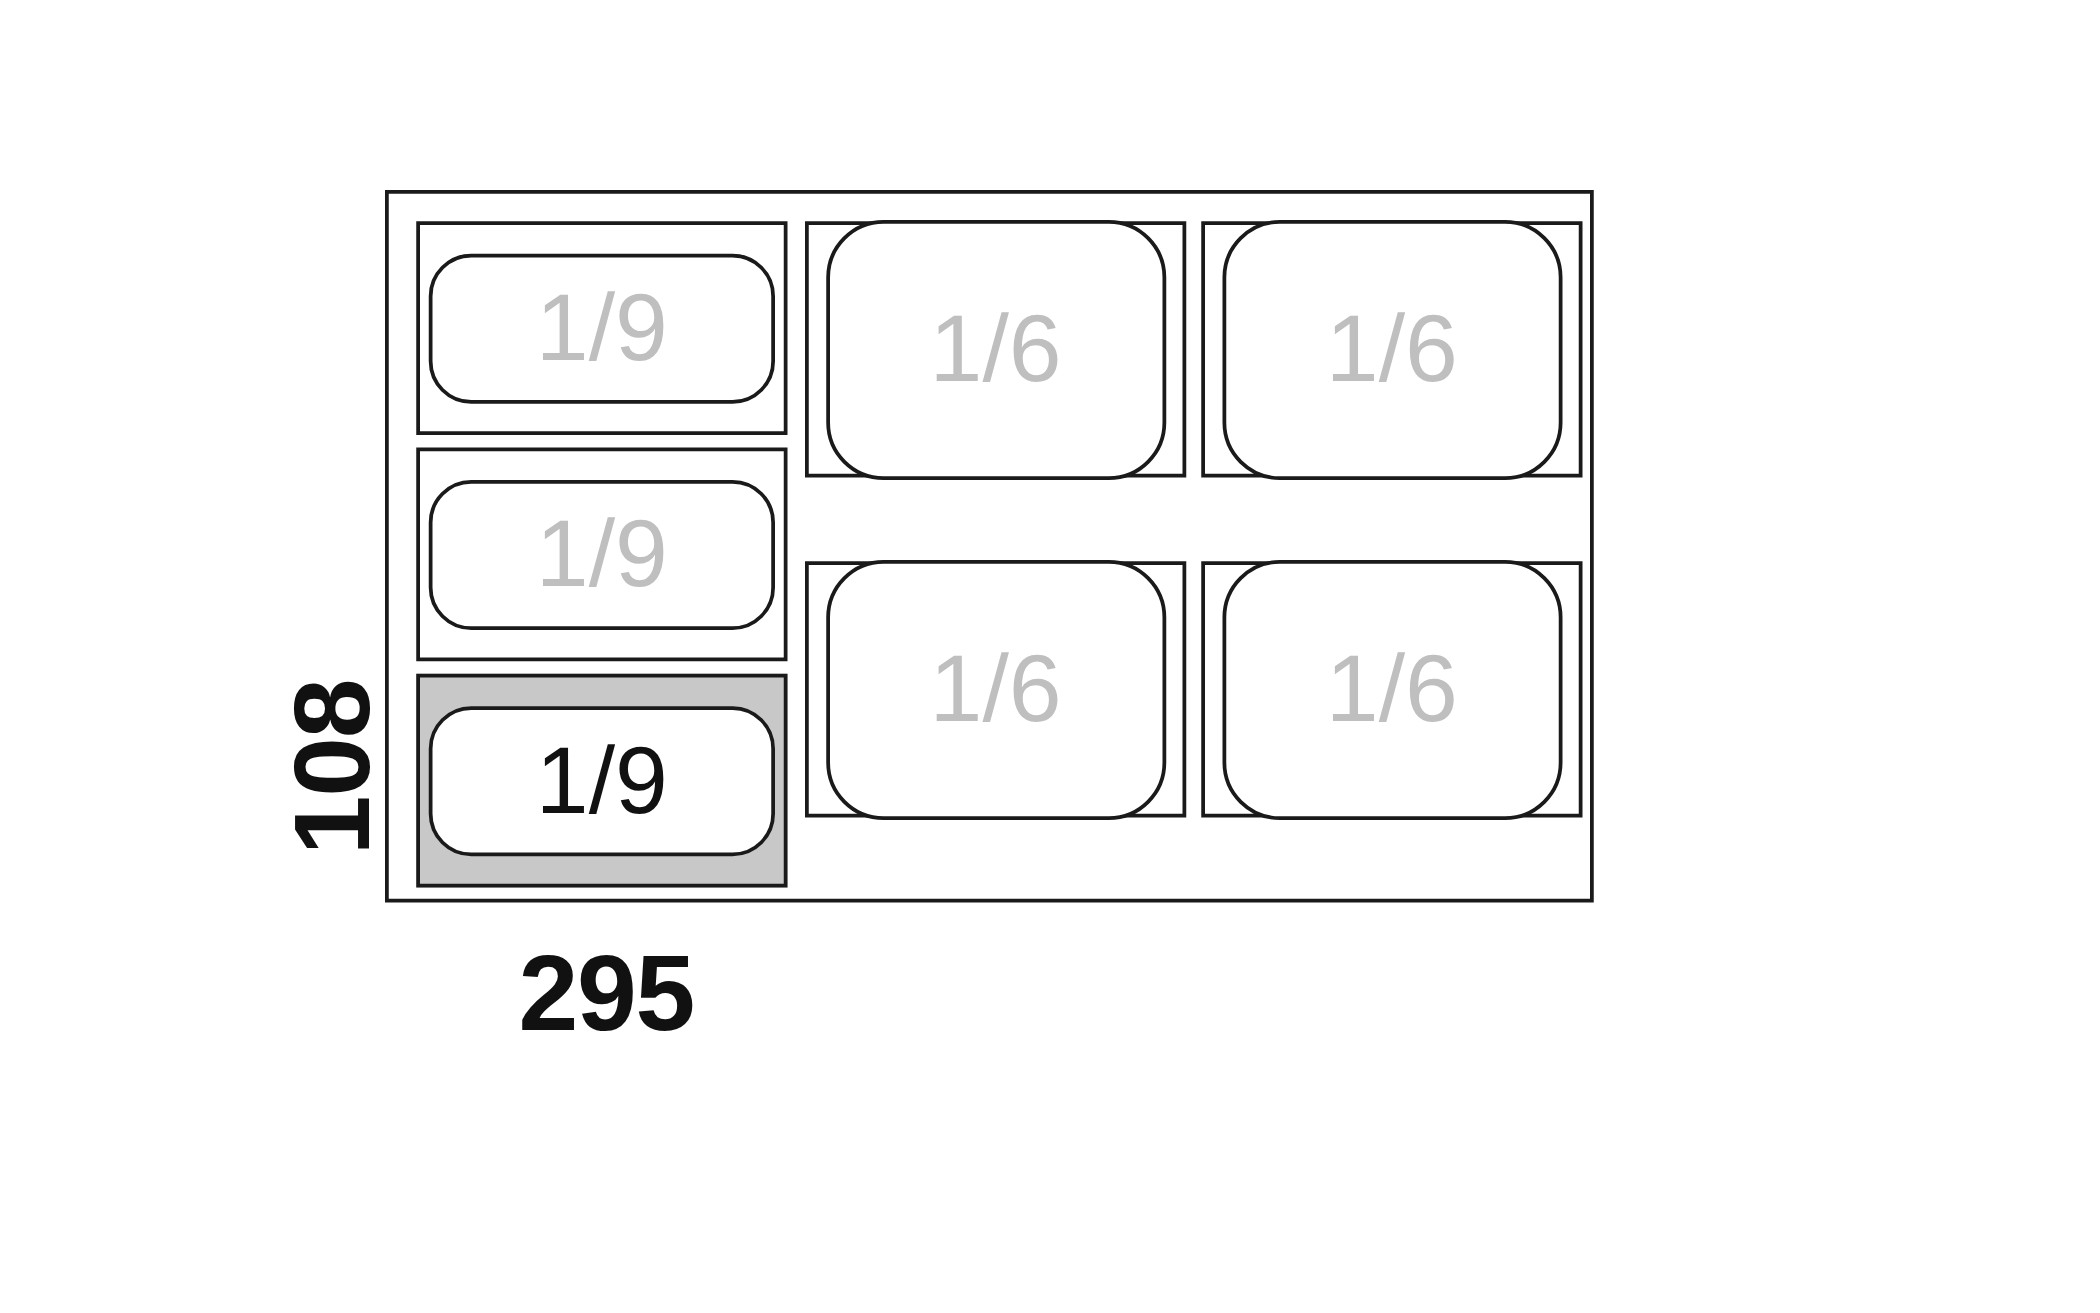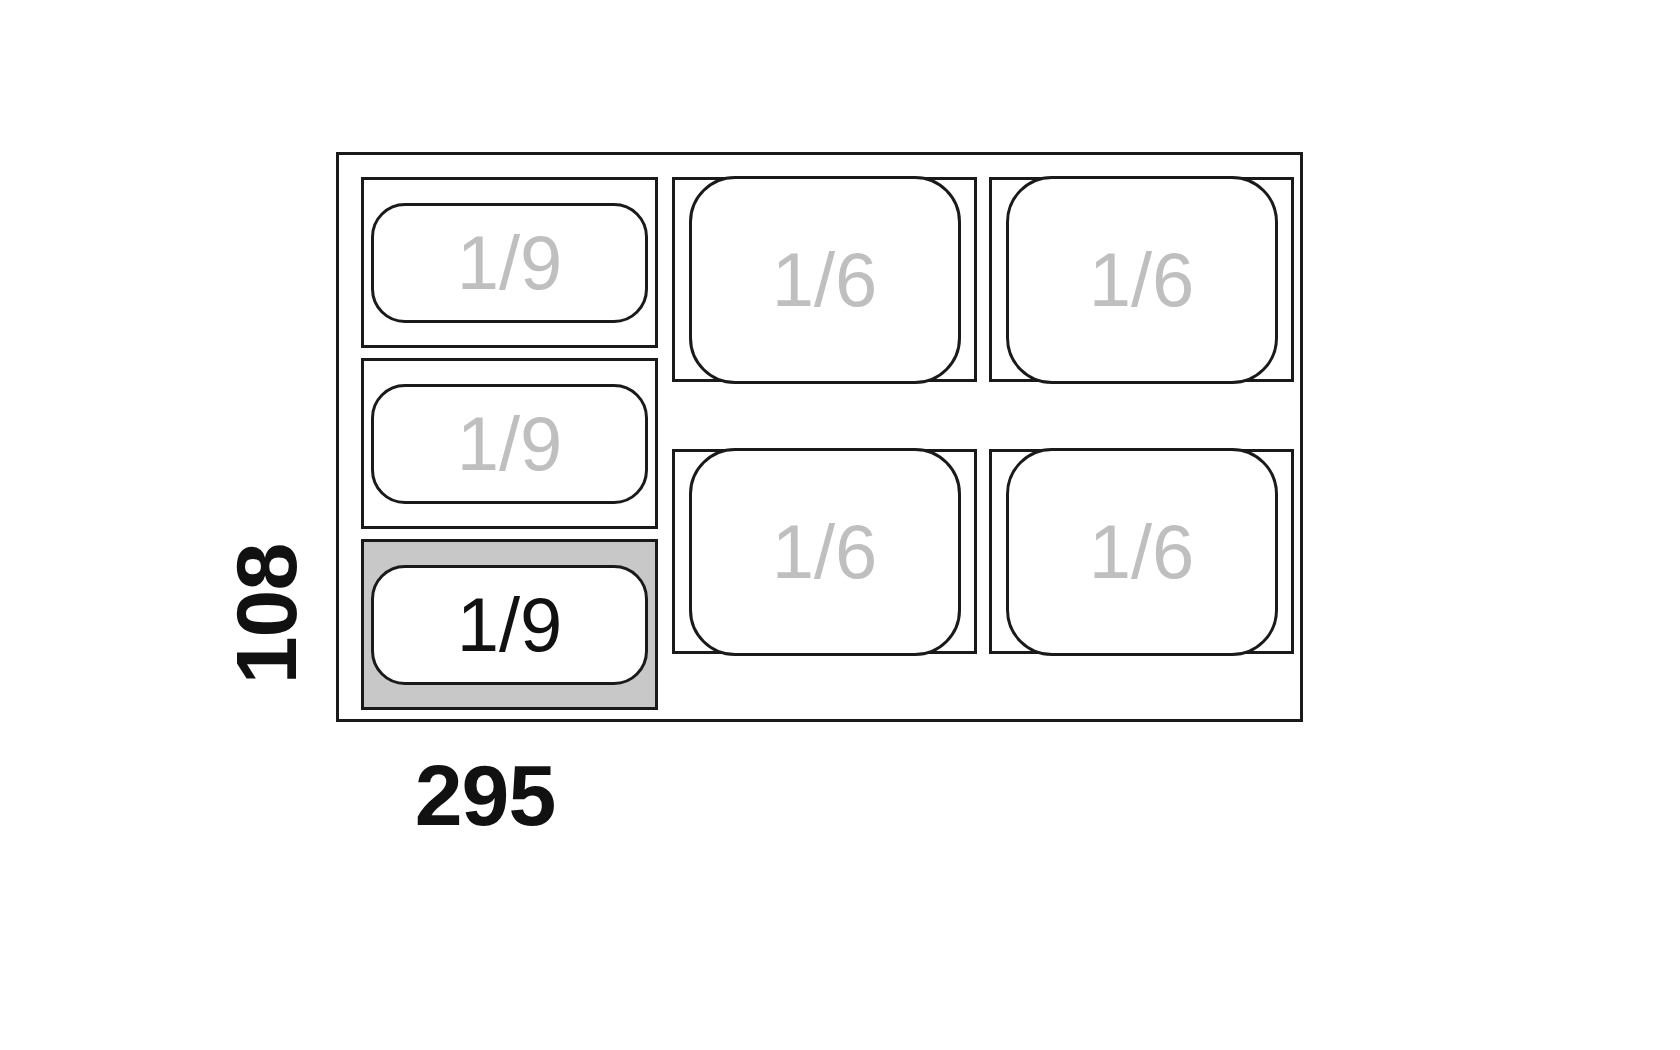--- a/index.html
+++ b/index.html
@@ -29,7 +29,6 @@
     border: 3px solid #1a1a1a;
     box-sizing: border-box;
     background: #ffffff;
-    margin-left: 28px;
   }
 
   

